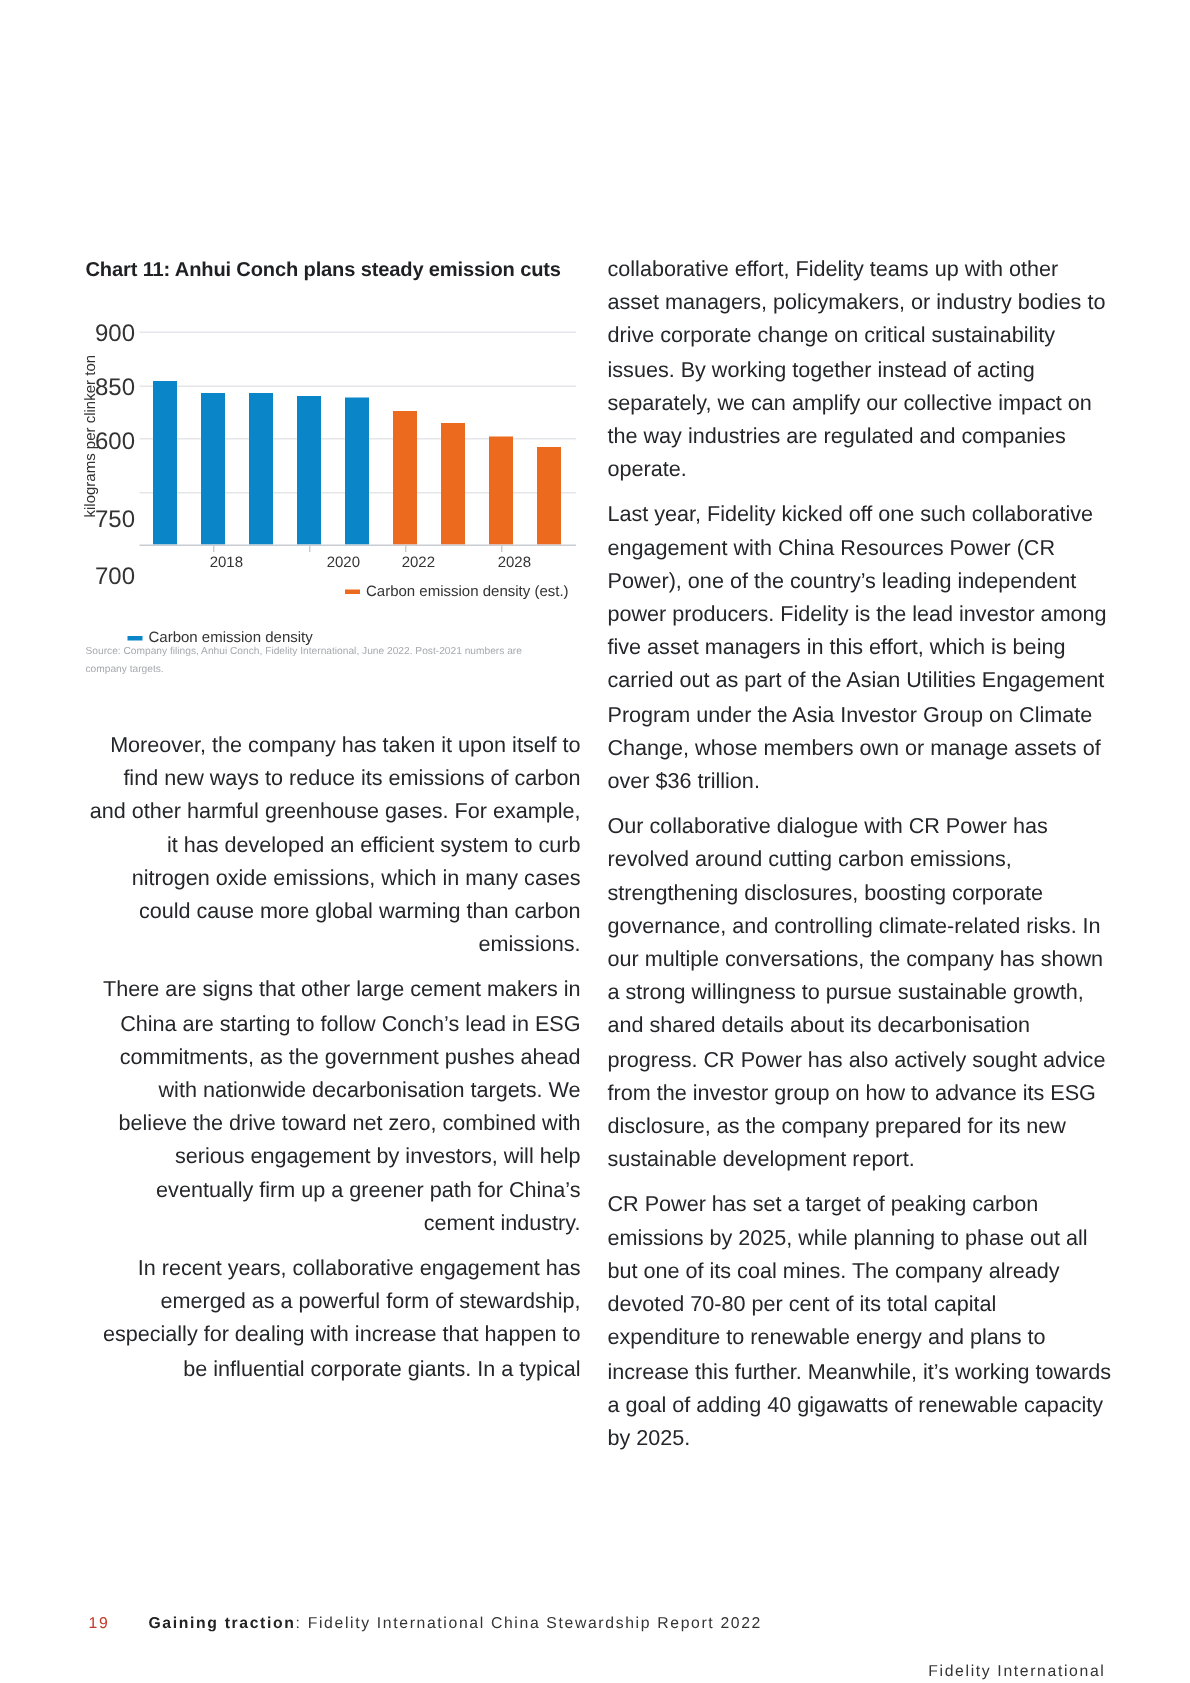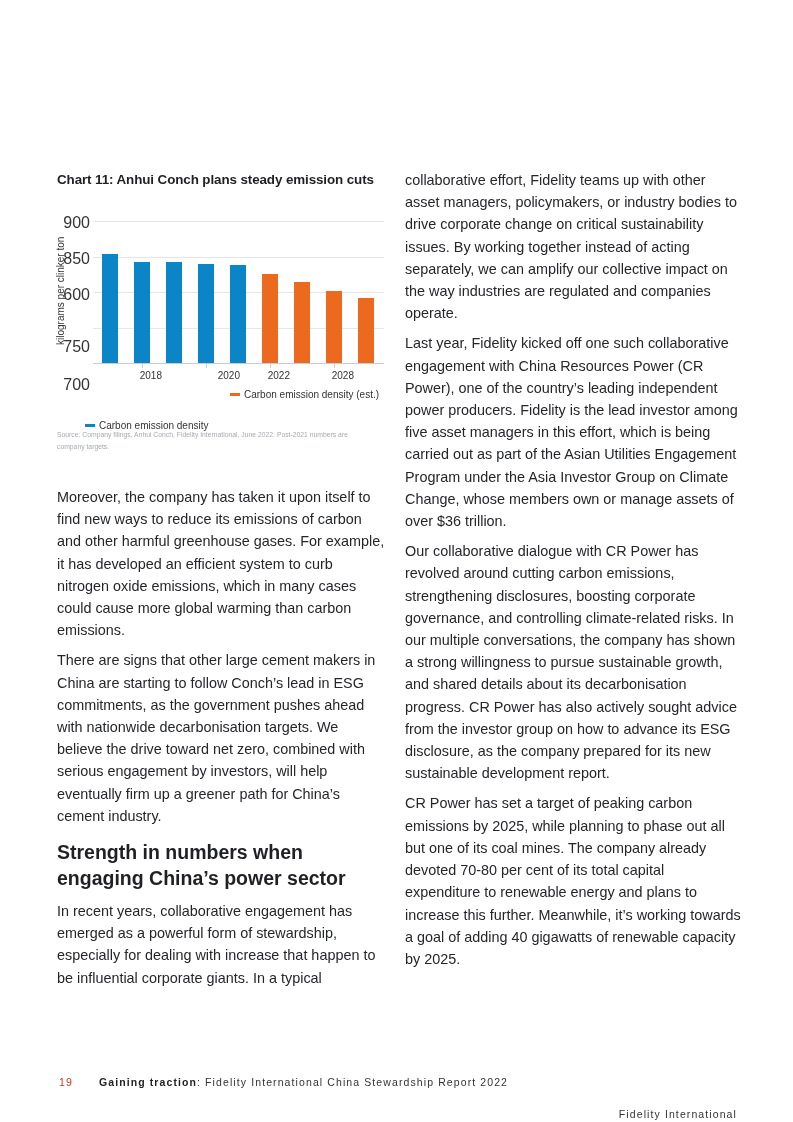--- a/index.html
+++ b/index.html
@@ -79,7 +79,7 @@
 
 <div class="source">Source: Company filings, Anhui Conch, Fidelity International, June 2022. Post-2021 numbers are company targets.</div>
 
-<div class="col" style="left:57px;top:486px;width:330px;">
+<div class="col" style="left:57px;top:486px;width:330px;text-align:right;">
   <p>Moreover, the company has taken it upon itself to find new ways to reduce its emissions of carbon and other harmful greenhouse gases. For example, it has developed an efficient system to curb nitrogen oxide emissions, which in many cases could cause more global warming than carbon emissions.</p>
   <p>There are signs that other large cement makers in China are starting to follow Conch’s lead in ESG commitments, as the government pushes ahead with nationwide decarbonisation targets. We believe the drive toward net zero, combined with serious engagement by investors, will help eventually firm up a greener path for China’s cement industry.</p>
   <h2>Strength in numbers when engaging China’s power sector</h2>

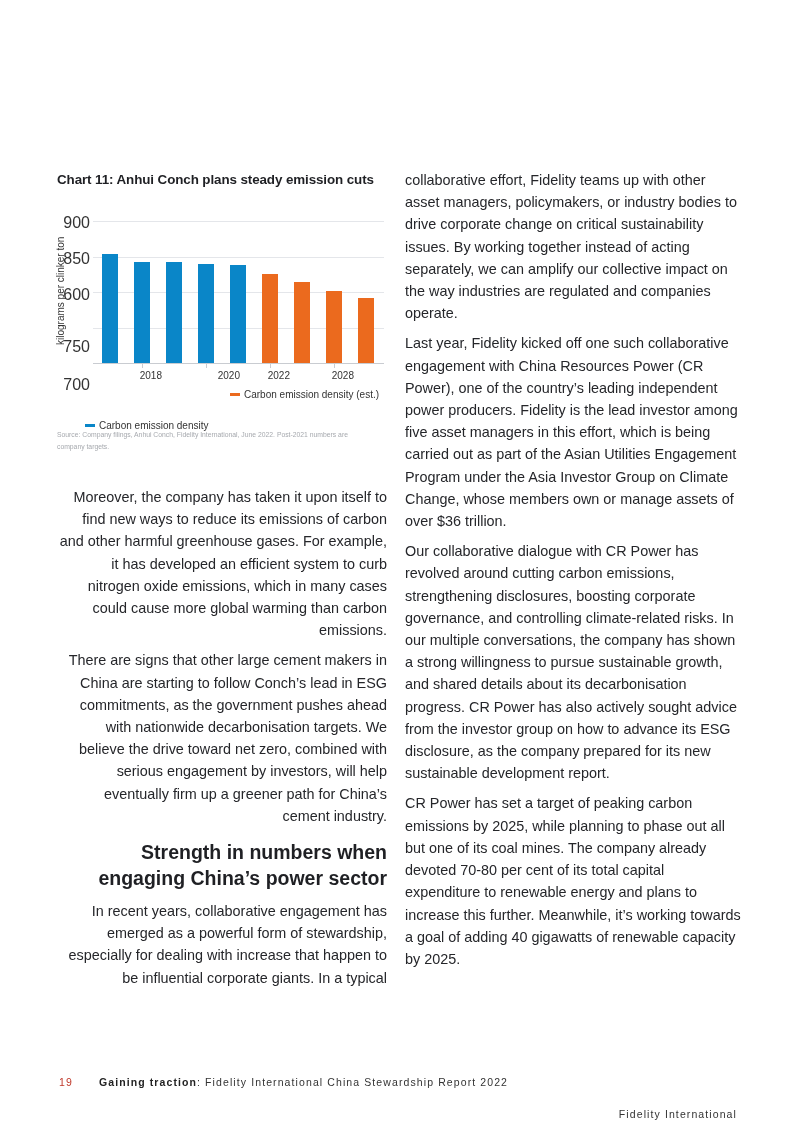--- a/index.html
+++ b/index.html
@@ -82,7 +82,6 @@
 <div class="col" style="left:57px;top:486px;width:330px;text-align:right;">
   <p>Moreover, the company has taken it upon itself to find new ways to reduce its emissions of carbon and other harmful greenhouse gases. For example, it has developed an efficient system to curb nitrogen oxide emissions, which in many cases could cause more global warming than carbon emissions.</p>
   <p>There are signs that other large cement makers in China are starting to follow Conch’s lead in ESG commitments, as the government pushes ahead with nationwide decarbonisation targets. We believe the drive toward net zero, combined with serious engagement by investors, will help eventually firm up a greener path for China’s cement industry.</p>
-  <h2>Strength in numbers when engaging China’s power sector</h2>
   <p>In recent years, collaborative engagement has emerged as a powerful form of stewardship, especially for dealing with increase that happen to be influential corporate giants. In a typical</p>
 </div>
 

